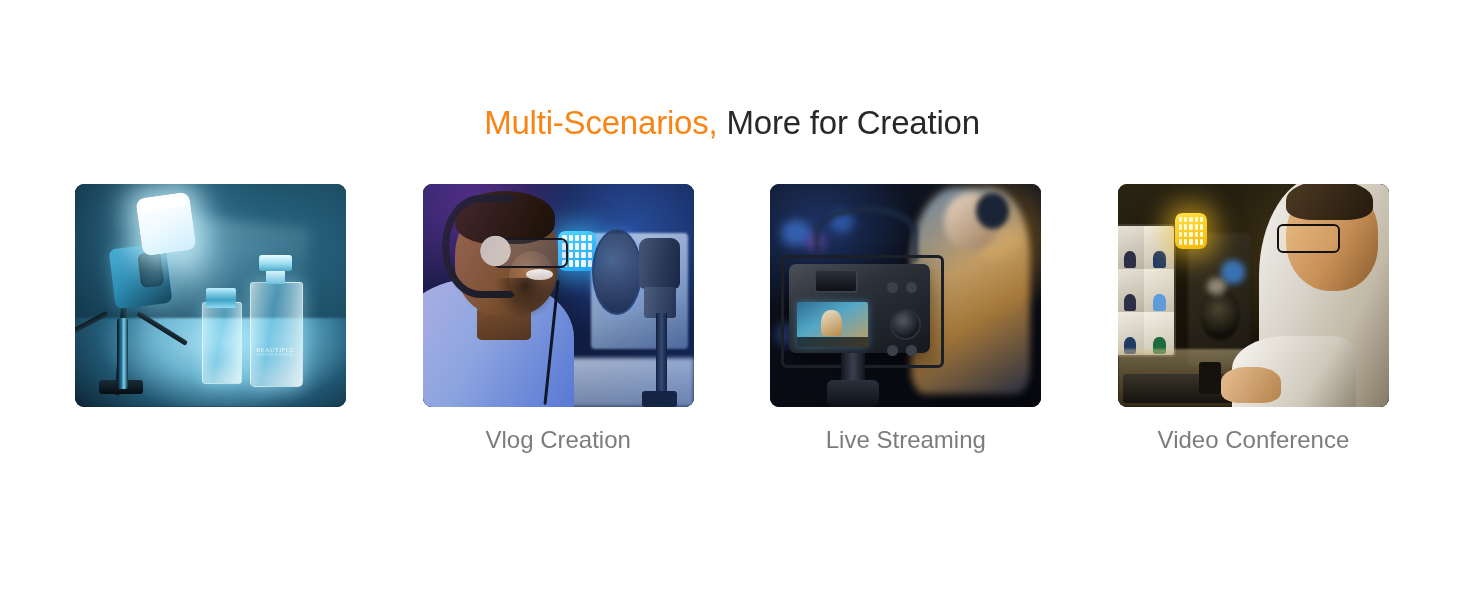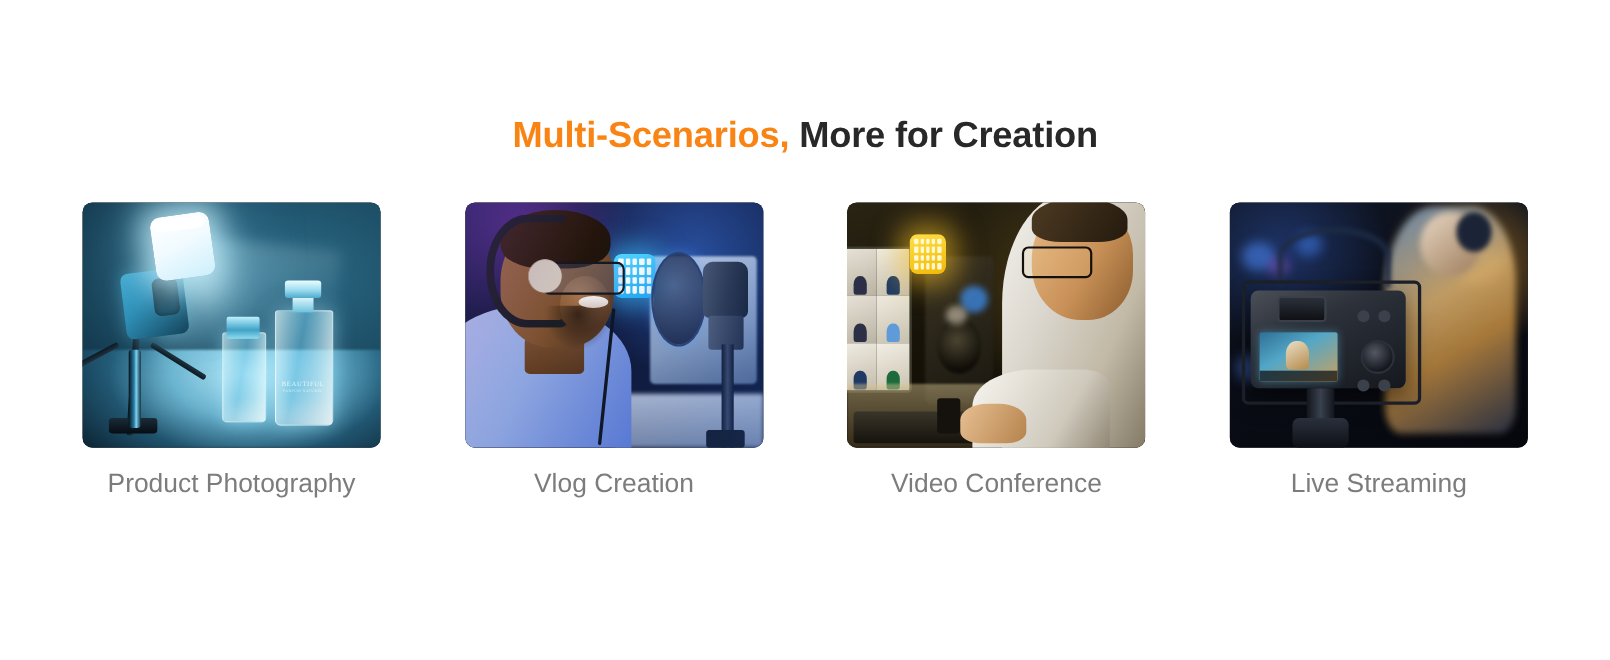--- a/index.html
+++ b/index.html
@@ -29,7 +29,7 @@
     width: 1464px;
     text-align: center;
     font-size: 33px;
-    font-weight: 700;
+    font-weight: 400;
     letter-spacing: -0.2px;
     line-height: 46px;
     white-space: nowrap;

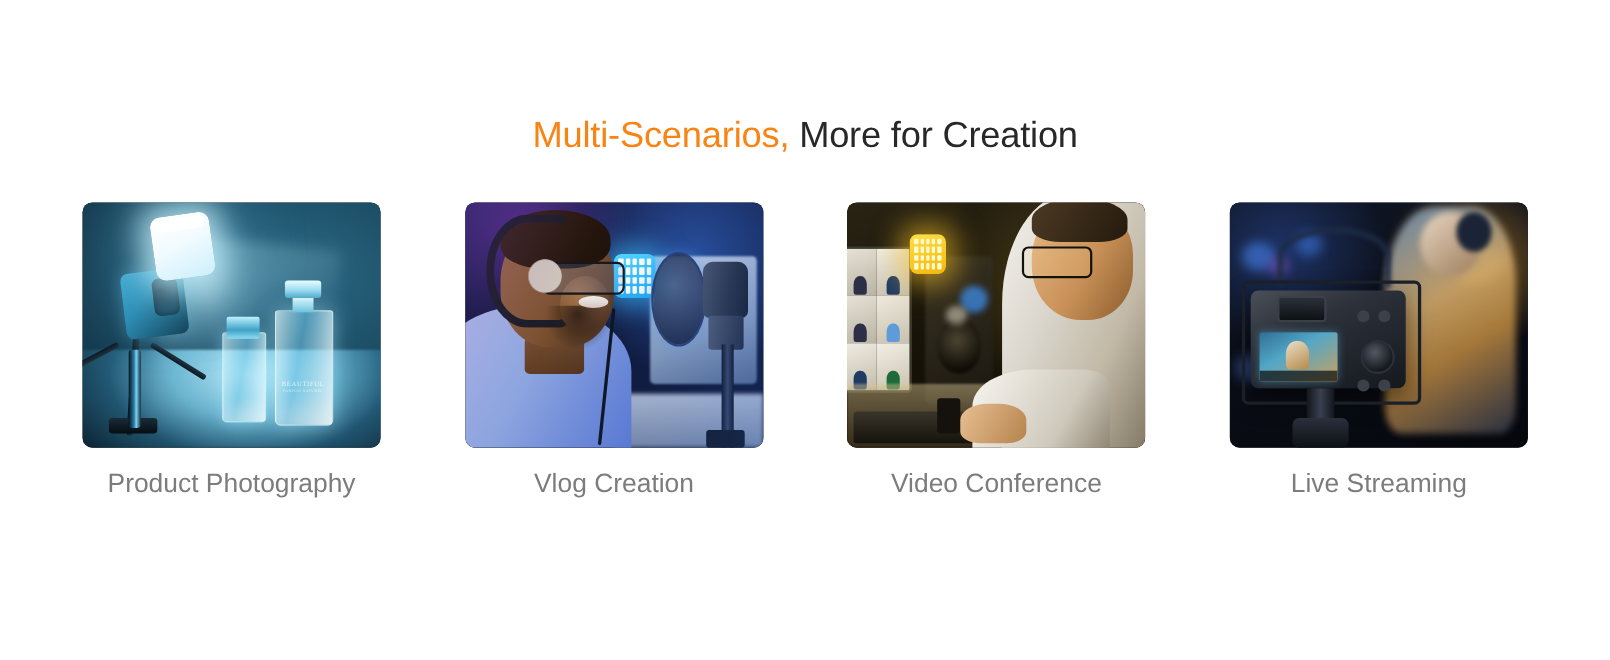--- a/index.html
+++ b/index.html
@@ -520,7 +520,6 @@
           </div>
         </div>
       </div>
-      <div class="label">Product Photography</div>
     </div>
 
     <div class="card-cell">

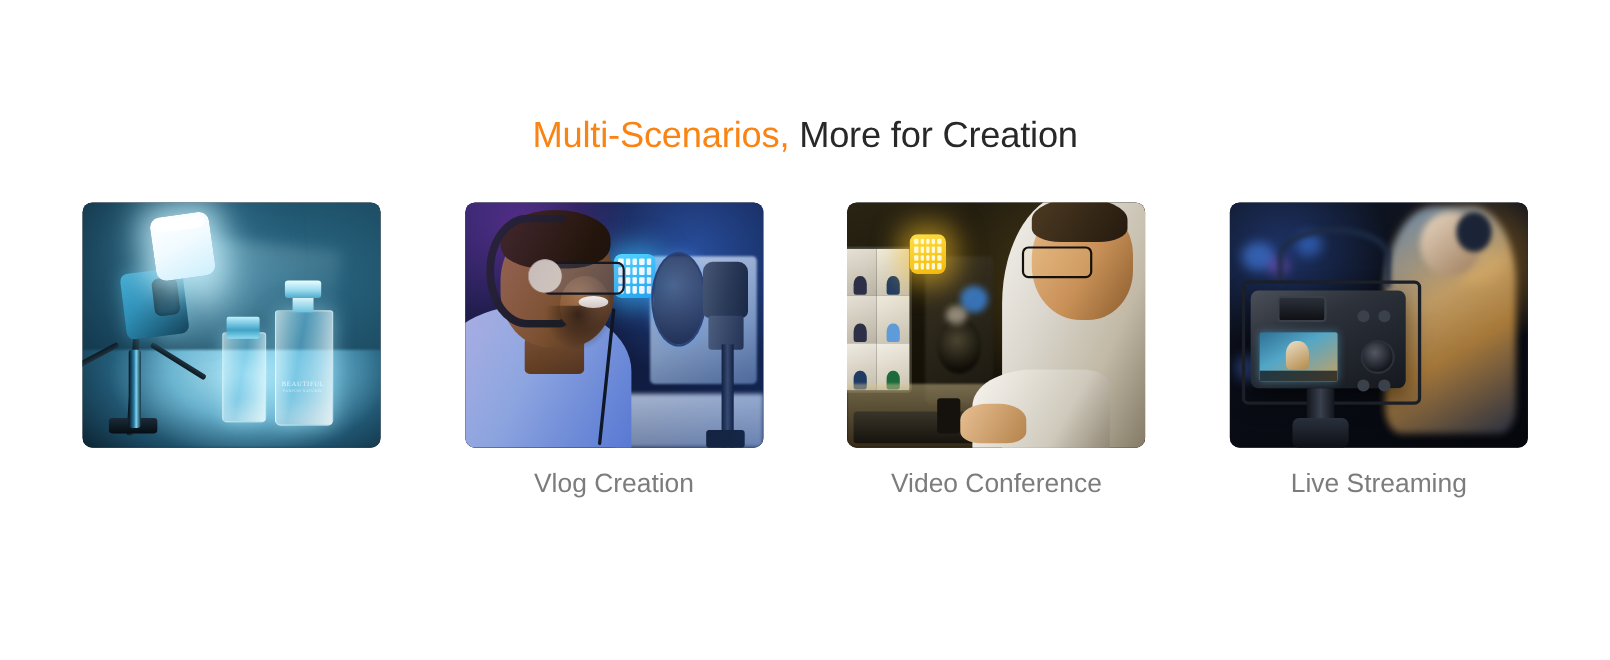--- a/index.html
+++ b/index.html
@@ -569,65 +569,6 @@
         </div>
       </div>
       <div class="label">Vlog Creation</div>
-    </div>
-
-    <div class="card-cell">
-      <div class="thumb">
-        <div class="scene">
-          <div class="s3-bg"></div>
-          <div class="s3-speaker"></div>
-          <div class="s3-bokeh b1"></div>
-          <div class="s3-bokeh b2"></div>
-          <div class="s3-bokeh b3"></div>
-          <div class="s3-bokeh b4"></div>
-          <div class="s3-monitor">
-            <div class="s3-tile">
-                <span class="s3-t1"></span>
-                <span class="s3-t2"></span>
-              </div>
-            <div class="s3-tile">
-                <span class="s3-t1"></span>
-                <span class="s3-t3"></span>
-              </div>
-            <div class="s3-tile">
-                <span class="s3-t2"></span>
-                <span class="s3-t4"></span>
-              </div>
-          </div>
-          <div class="s3-panel">
-            <i></i>
-              <i></i>
-              <i></i>
-              <i></i>
-              <i></i>
-            <i></i>
-              <i></i>
-              <i></i>
-              <i></i>
-              <i></i>
-            <i></i>
-              <i></i>
-              <i></i>
-              <i></i>
-              <i></i>
-            <i></i>
-              <i></i>
-              <i></i>
-              <i></i>
-              <i></i>
-          </div>
-          <div class="s3-desk"></div>
-          <div class="s3-keyboard"></div>
-          <div class="s3-person"></div>
-          <div class="s3-face"></div>
-          <div class="s3-hair3"></div>
-          <div class="s3-glasses3"></div>
-          <div class="s3-arm"></div>
-          <div class="s3-watch"></div>
-          <div class="s3-hand"></div>
-        </div>
-      </div>
-      <div class="label">Video Conference</div>
     </div>
 
     <div class="card-cell">
@@ -662,6 +603,65 @@
       <div class="label">Live Streaming</div>
     </div>
 
+    <div class="card-cell">
+      <div class="thumb">
+        <div class="scene">
+          <div class="s3-bg"></div>
+          <div class="s3-speaker"></div>
+          <div class="s3-bokeh b1"></div>
+          <div class="s3-bokeh b2"></div>
+          <div class="s3-bokeh b3"></div>
+          <div class="s3-bokeh b4"></div>
+          <div class="s3-monitor">
+            <div class="s3-tile">
+                <span class="s3-t1"></span>
+                <span class="s3-t2"></span>
+              </div>
+            <div class="s3-tile">
+                <span class="s3-t1"></span>
+                <span class="s3-t3"></span>
+              </div>
+            <div class="s3-tile">
+                <span class="s3-t2"></span>
+                <span class="s3-t4"></span>
+              </div>
+          </div>
+          <div class="s3-panel">
+            <i></i>
+              <i></i>
+              <i></i>
+              <i></i>
+              <i></i>
+            <i></i>
+              <i></i>
+              <i></i>
+              <i></i>
+              <i></i>
+            <i></i>
+              <i></i>
+              <i></i>
+              <i></i>
+              <i></i>
+            <i></i>
+              <i></i>
+              <i></i>
+              <i></i>
+              <i></i>
+          </div>
+          <div class="s3-desk"></div>
+          <div class="s3-keyboard"></div>
+          <div class="s3-person"></div>
+          <div class="s3-face"></div>
+          <div class="s3-hair3"></div>
+          <div class="s3-glasses3"></div>
+          <div class="s3-arm"></div>
+          <div class="s3-watch"></div>
+          <div class="s3-hand"></div>
+        </div>
+      </div>
+      <div class="label">Video Conference</div>
+    </div>
+
   </div>
 </div>
 

